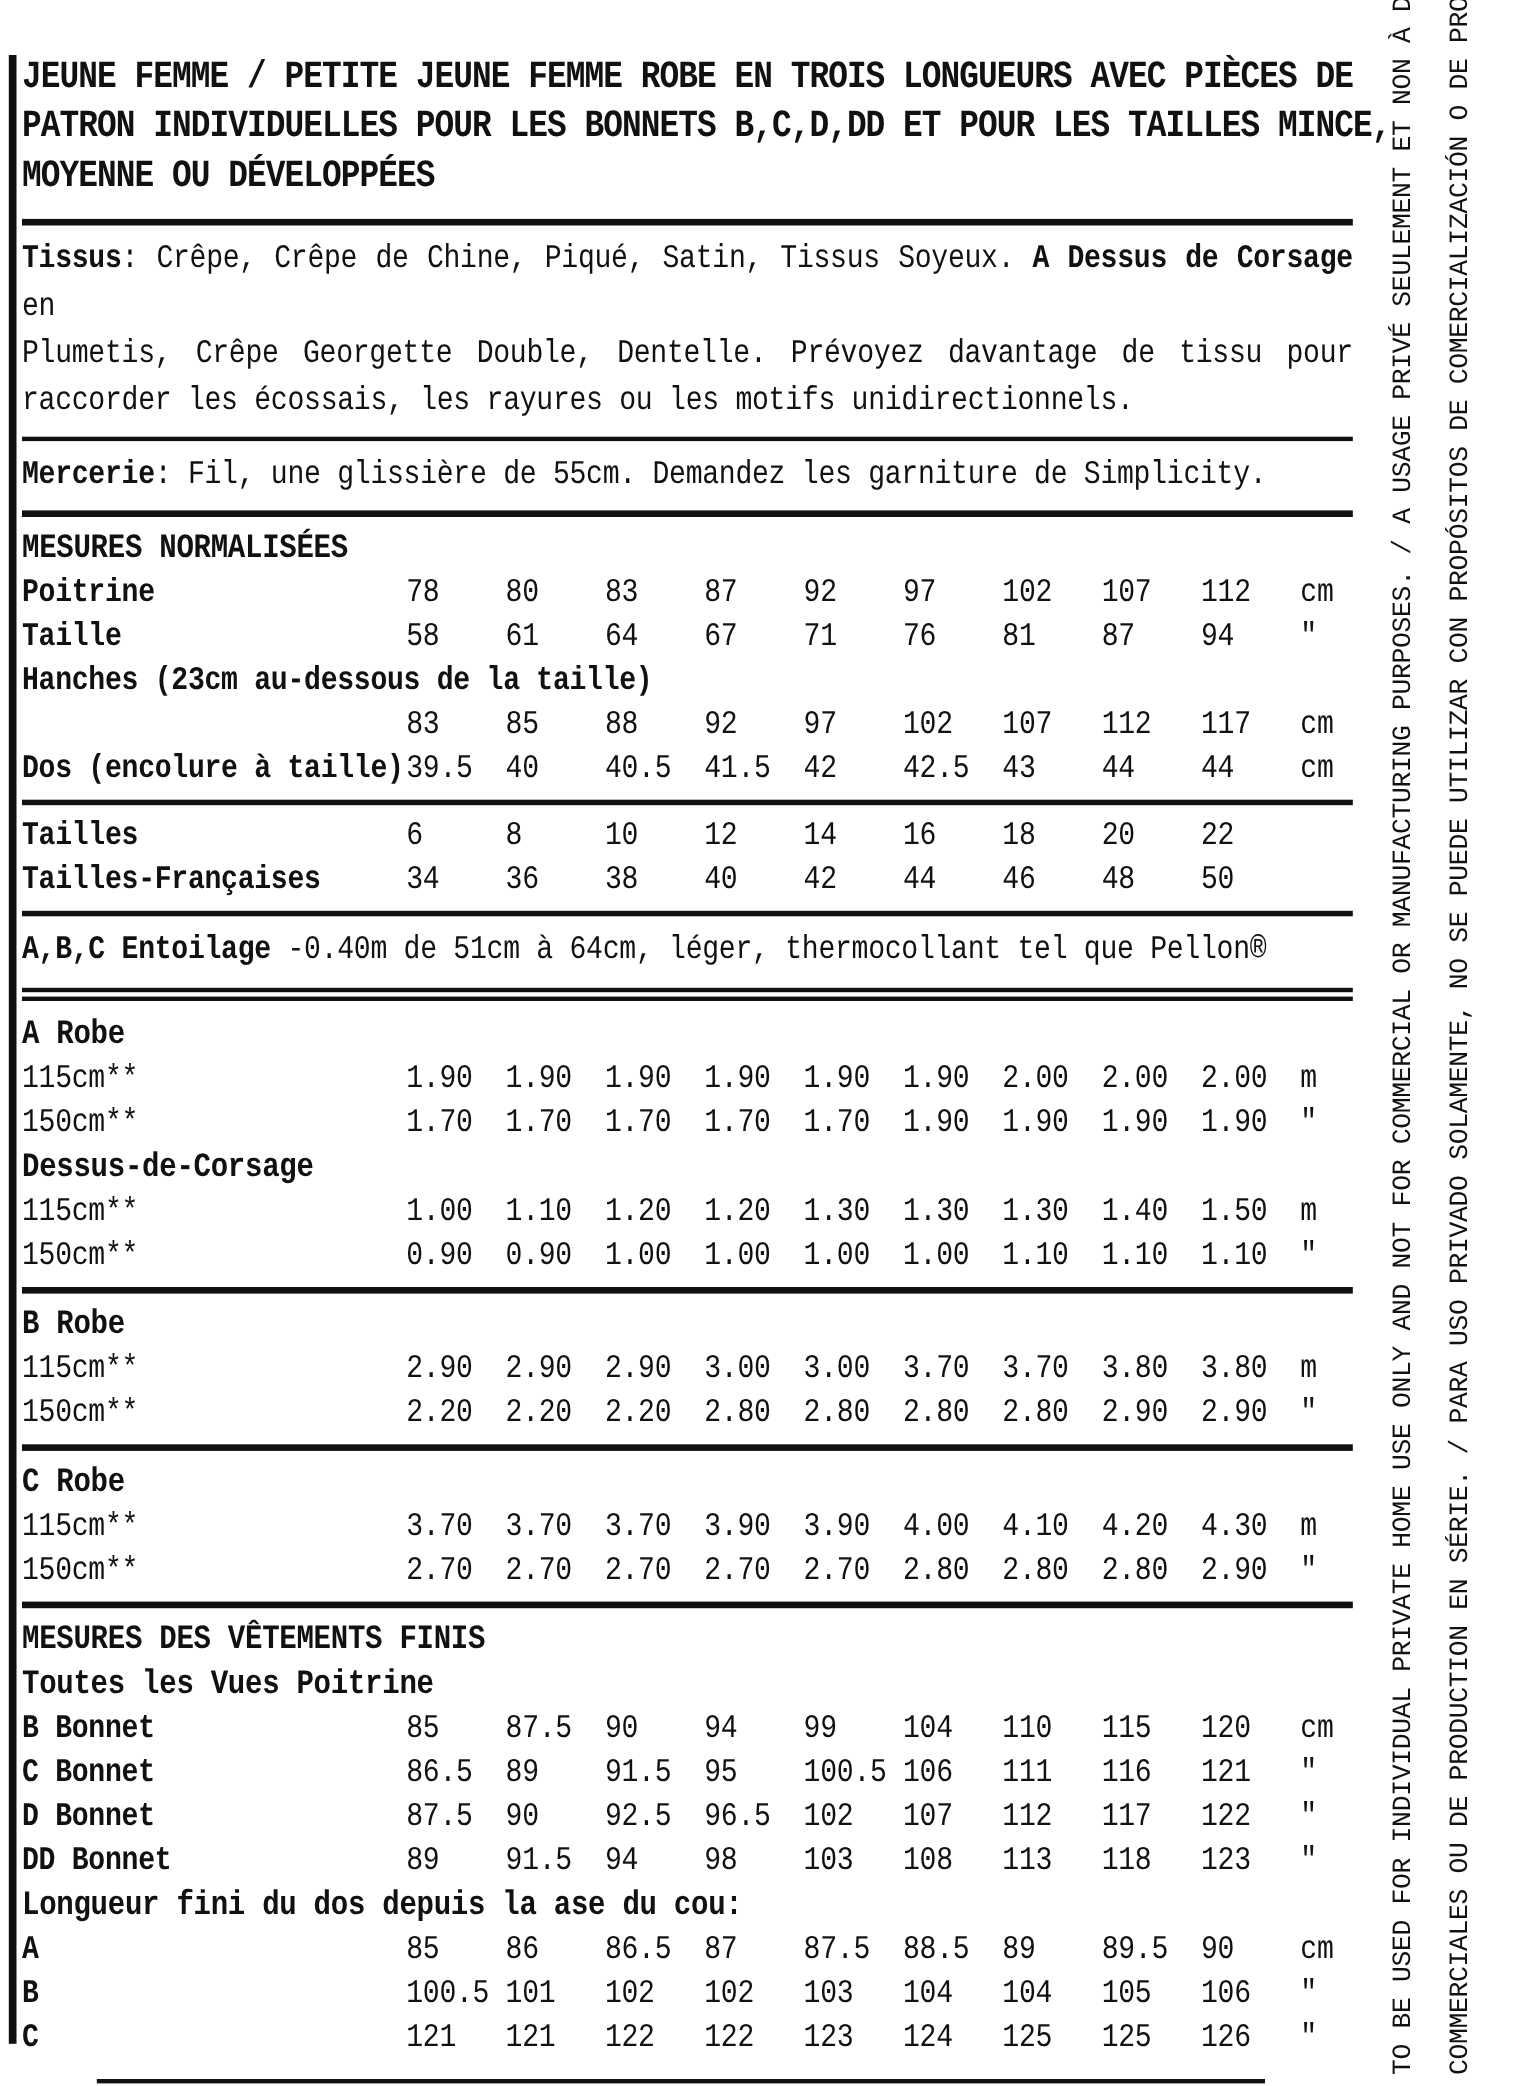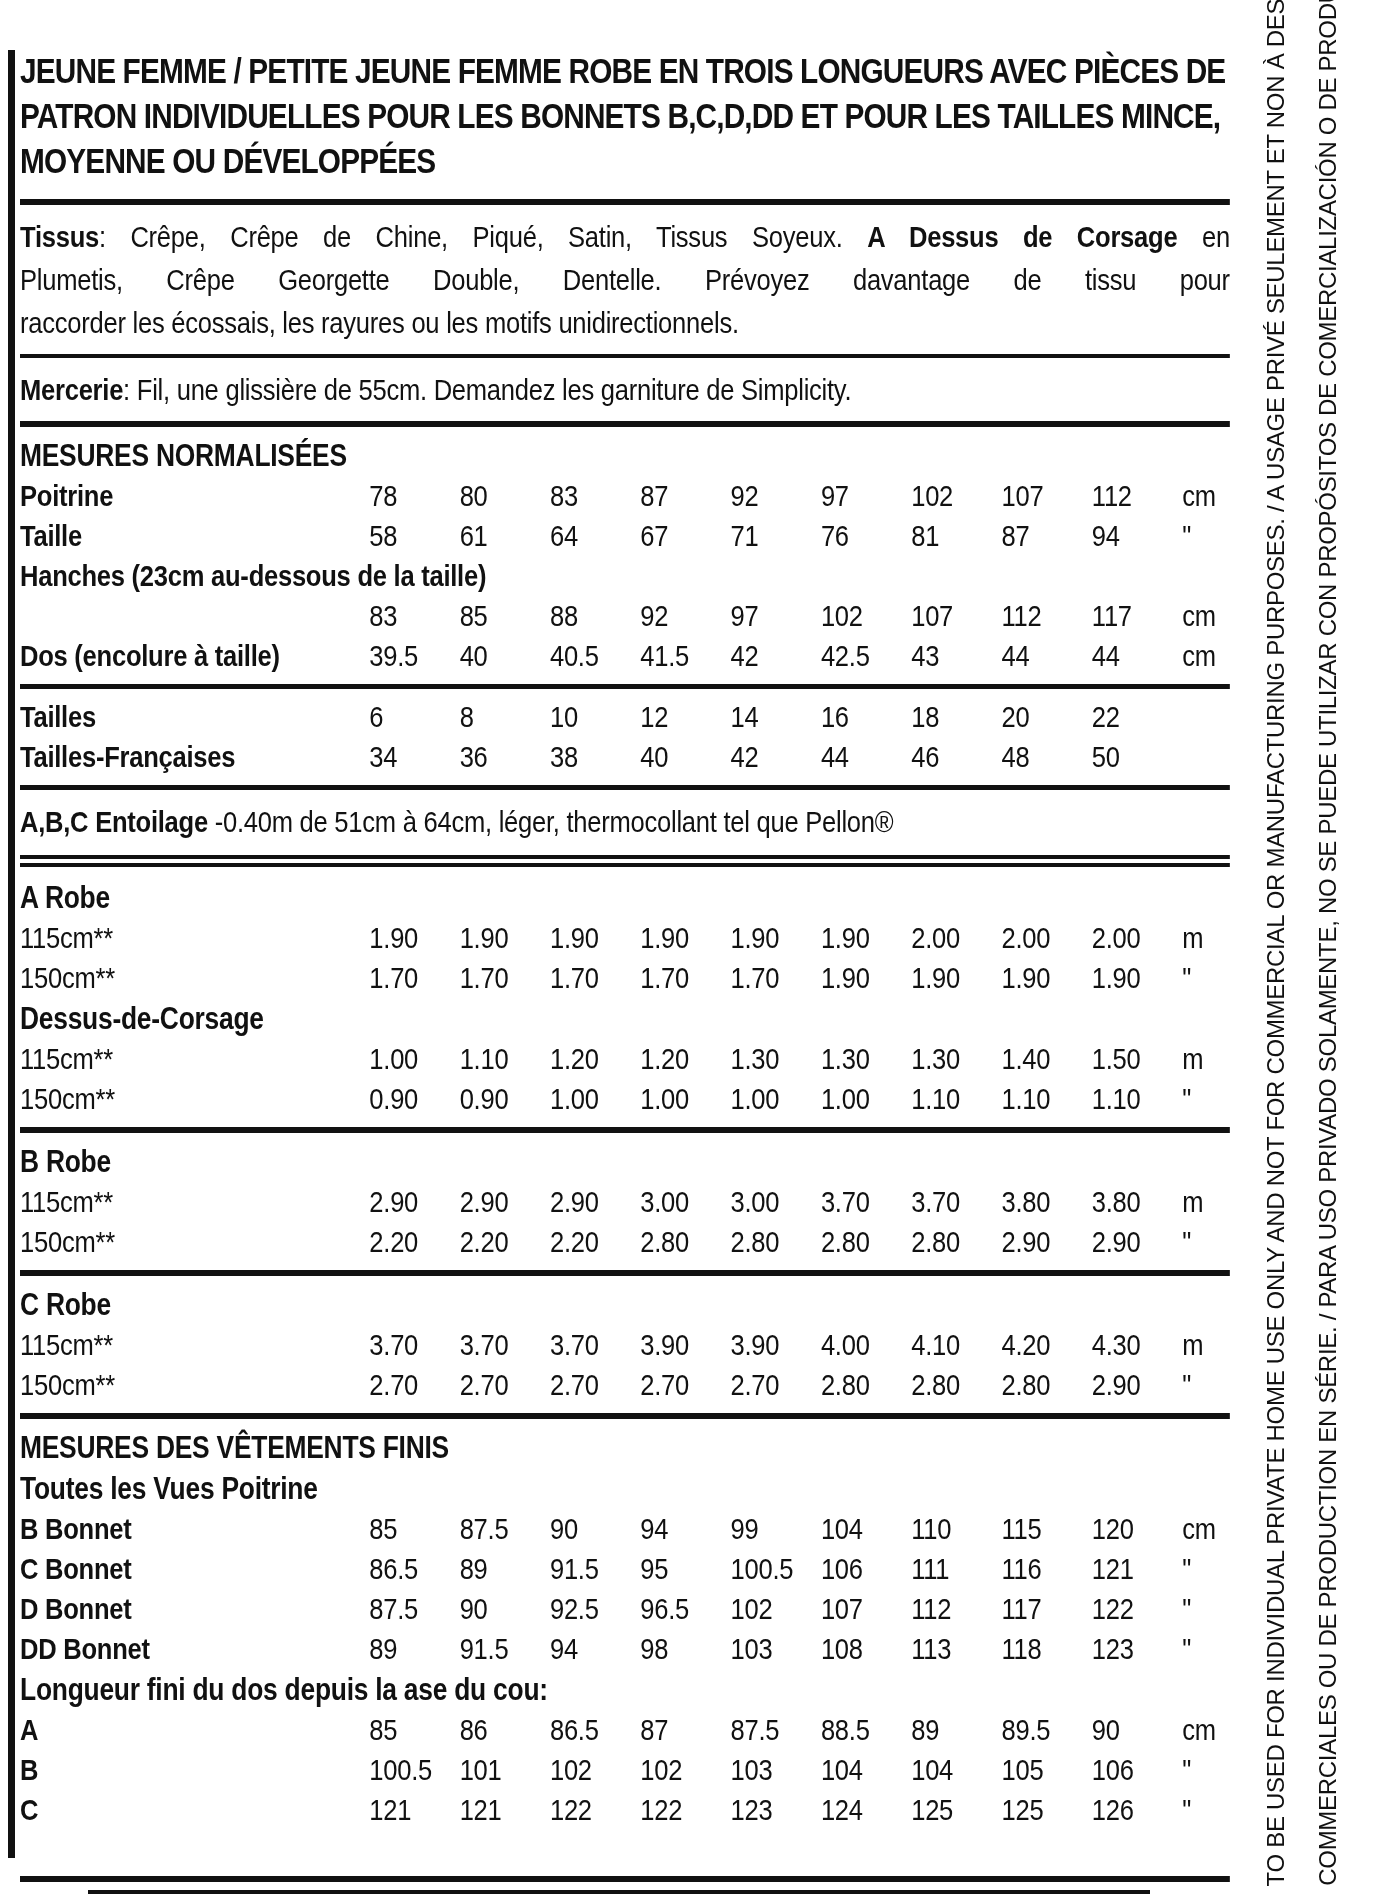--- a/index.html
+++ b/index.html
@@ -5,7 +5,7 @@
   html,body{margin:0;padding:0;}
   .page{
     position:relative; width:1386px; height:1896px; background:#ffffff;
-    overflow:hidden; font-family:Liberation Sans, sans-serif; color:#111;
+    overflow:hidden; font-family:Liberation Mono, monospace; color:#111;
   }
   .left-bar{position:absolute; left:8px; top:50px; width:7px; height:1808px; background:#111;}
   .content{

